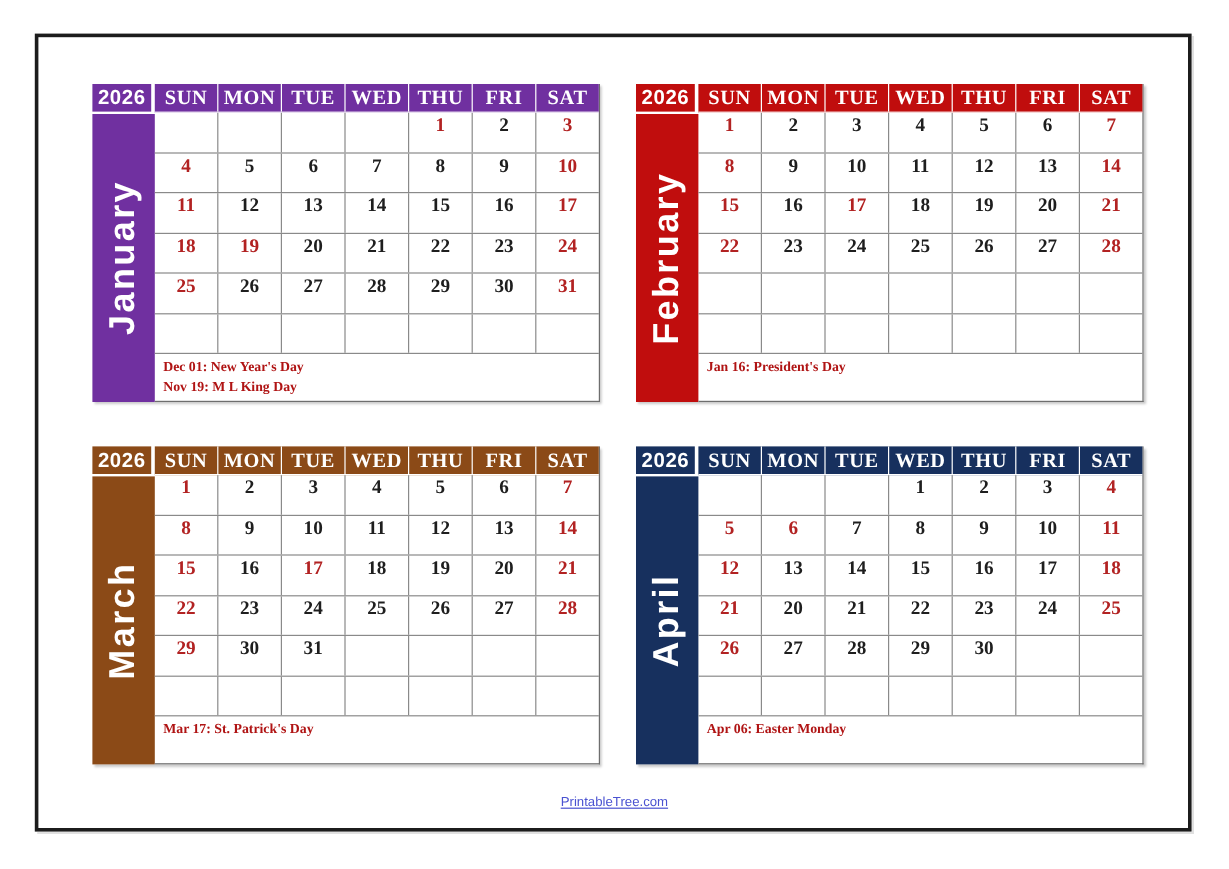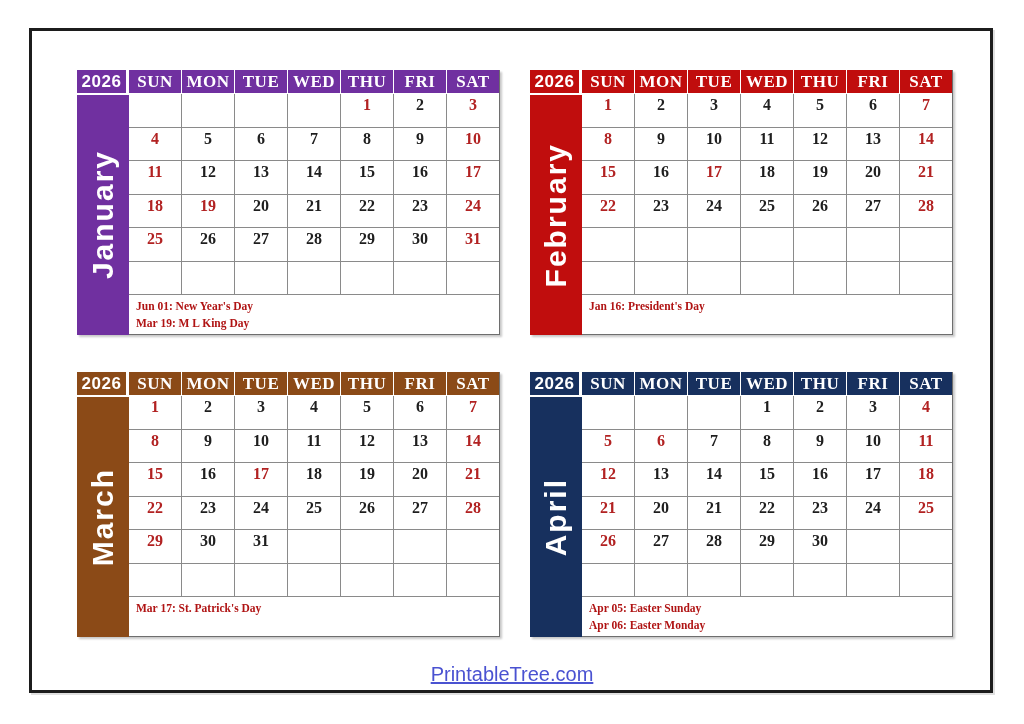--- a/index.html
+++ b/index.html
@@ -153,7 +153,7 @@
             </div>
           </div>
       <div class="holidays">
-            <div class="hline">Jun 01: New Year's Day</div>
+            <div class="hline">Dec 01: New Year's Day</div>
             <div class="hline">Mar 19: M L King Day</div>
           </div>
     </div>

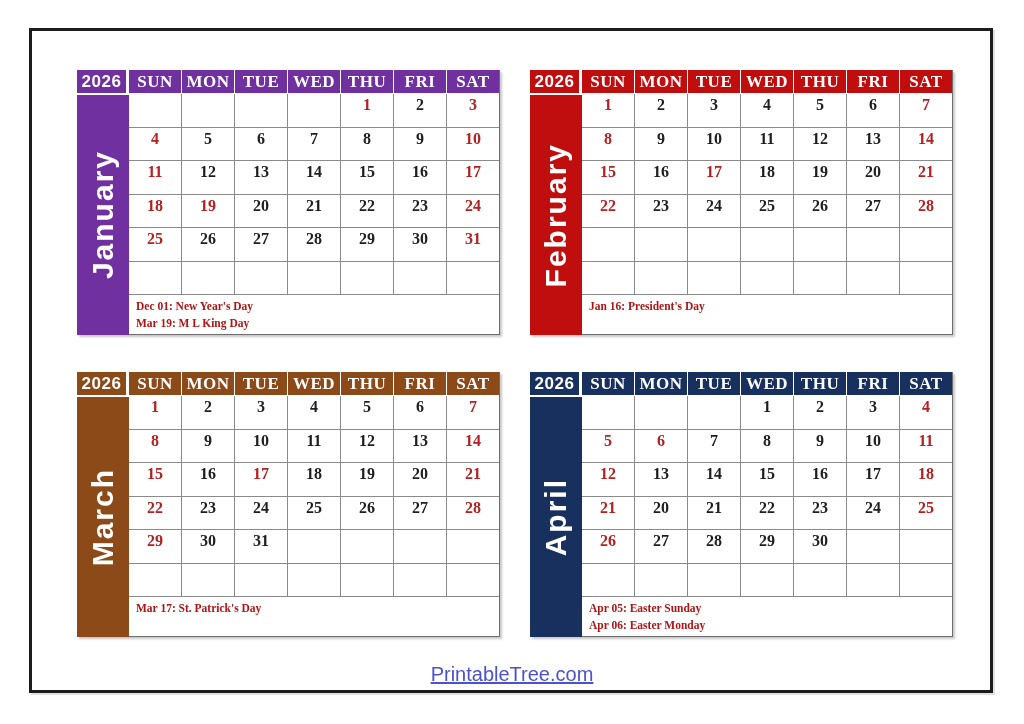--- a/index.html
+++ b/index.html
@@ -154,7 +154,7 @@
           </div>
       <div class="holidays">
             <div class="hline">Dec 01: New Year's Day</div>
-            <div class="hline">Mar 19: M L King Day</div>
+            <div class="hline">Nov 19: M L King Day</div>
           </div>
     </div>
   </div>

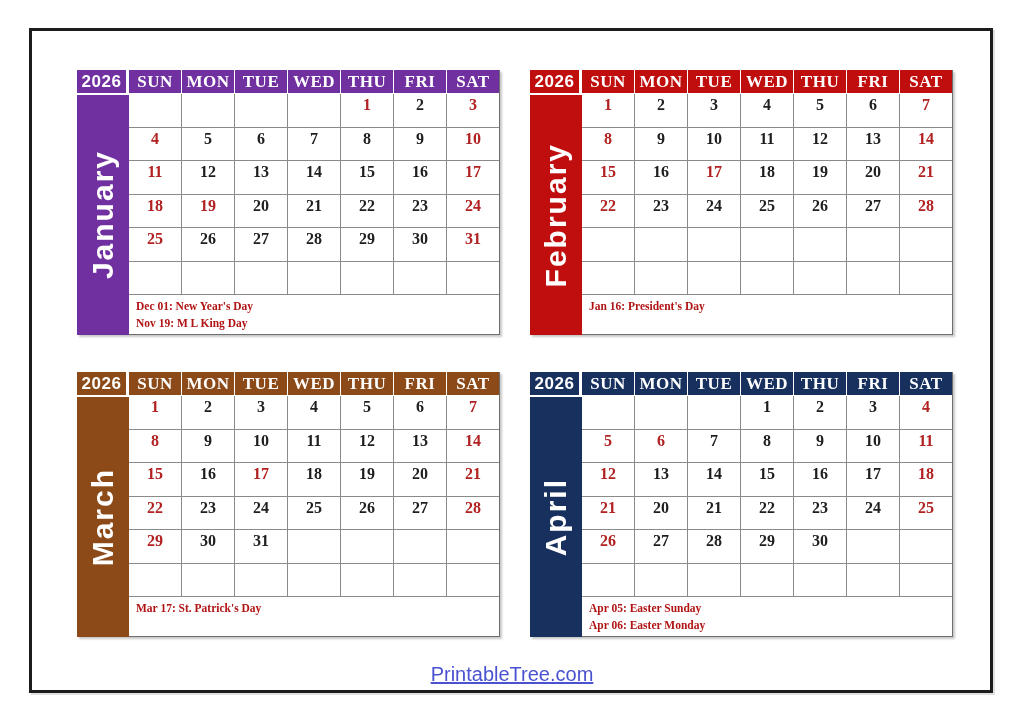--- a/index.html
+++ b/index.html
@@ -391,7 +391,6 @@
             </div>
           </div>
       <div class="holidays">
-            <div class="hline">Apr 05: Easter Sunday</div>
             <div class="hline">Apr 06: Easter Monday</div>
           </div>
     </div>

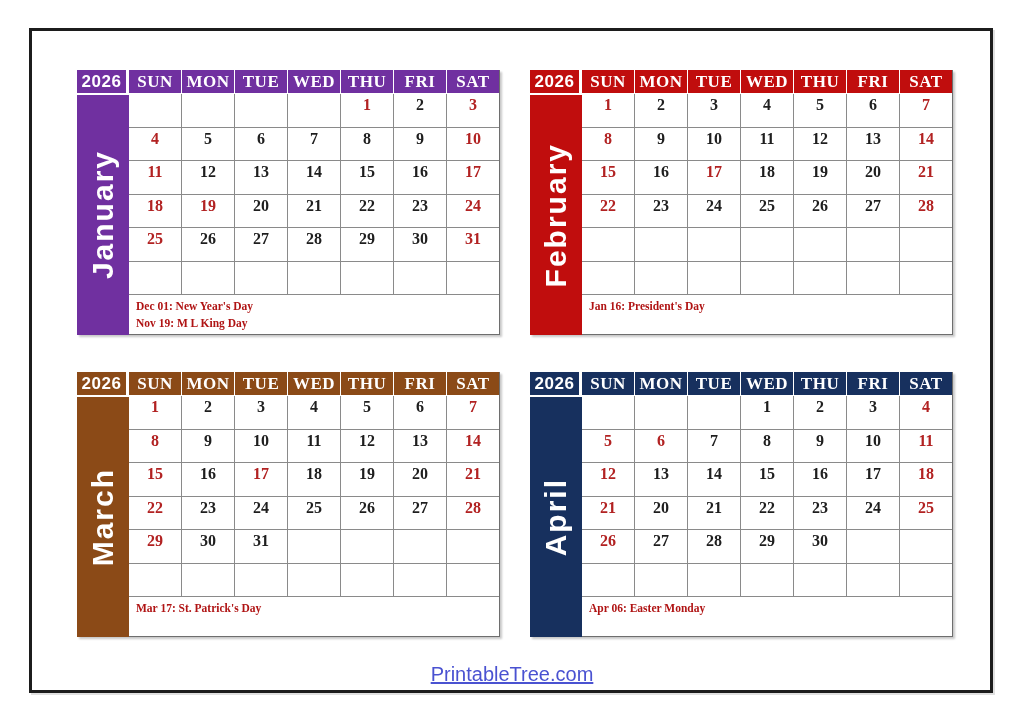--- a/index.html
+++ b/index.html
@@ -69,7 +69,7 @@
 
   .footer-link{
     position:absolute;left:0;right:0;top:663px;text-align:center;
-    font-family:"Liberation Sans",sans-serif;font-size:20px;
+    font-family:"Liberation Sans",sans-serif;font-size:11px;
     color:var(--footer-link-blue,#4a52d1);text-decoration:underline;cursor:pointer;
   }
 </style>

